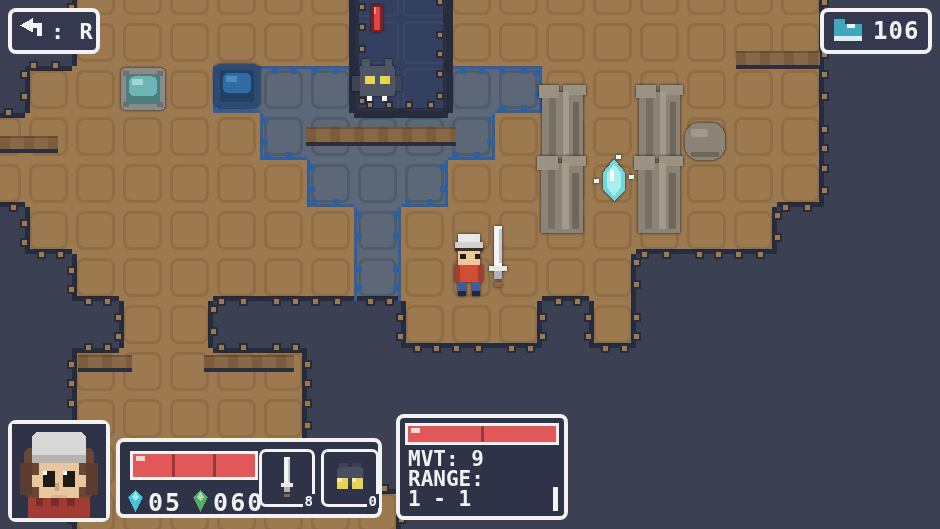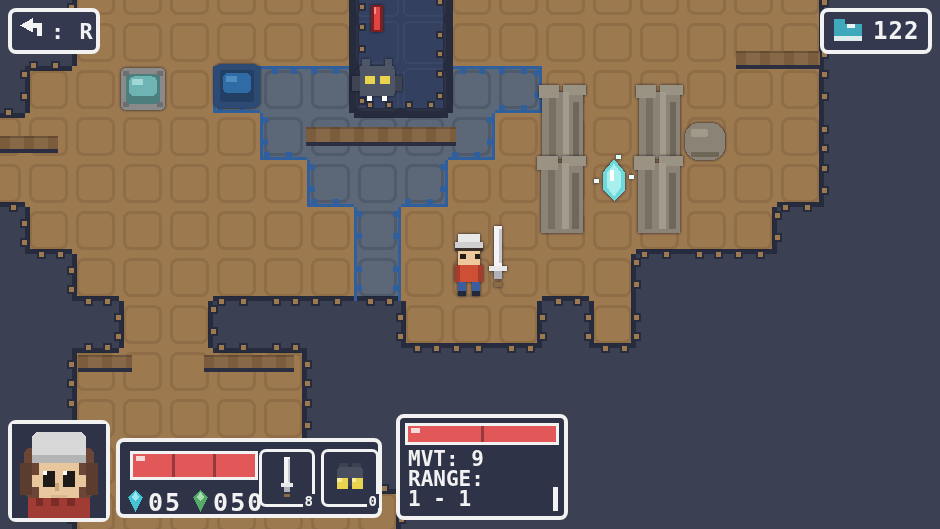--- a/index.html
+++ b/index.html
@@ -512,7 +512,7 @@
         <rect x="1" y="9" width="13" height="2" fill="#dcecec"></rect>
       </svg>
     </span>
-    <span class="hud-text">122</span>
+    <span class="hud-text">106</span>
   </div>
 
   <div class="hud-box" id="portrait-box">

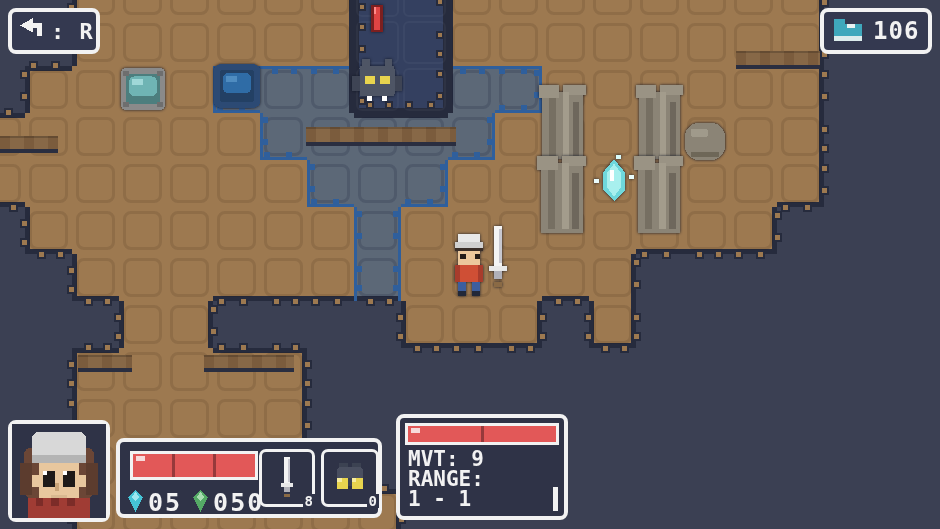--- a/index.html
+++ b/index.html
@@ -563,7 +563,7 @@
           <polygon points="4,1 6,4 4,6 2,4" fill="#a8dcb0"></polygon>
         </svg>
       </span>
-      <span class="hud-text">050</span>
+      <span class="hud-text">060</span>
     </div>
     <div class="slot" id="slot-0">
       <span>

